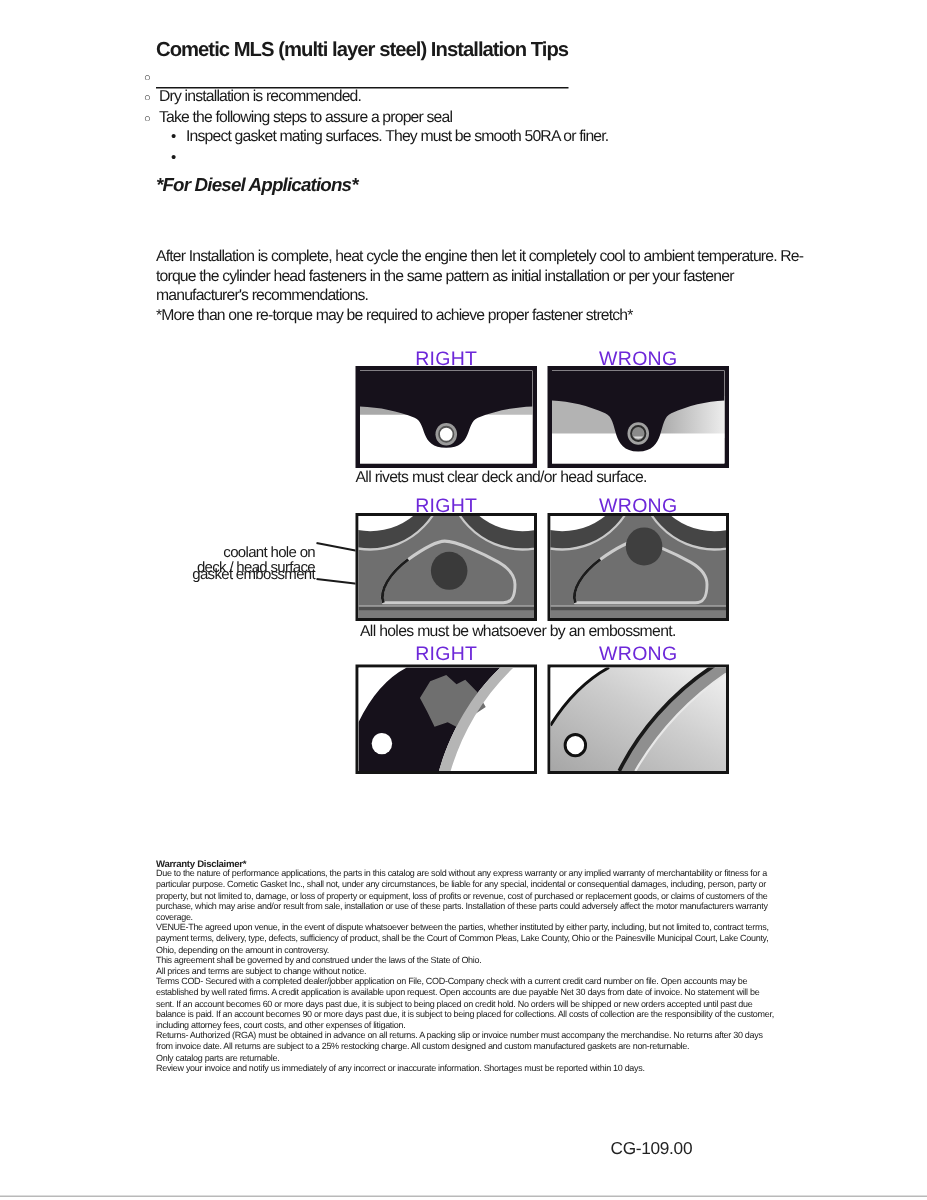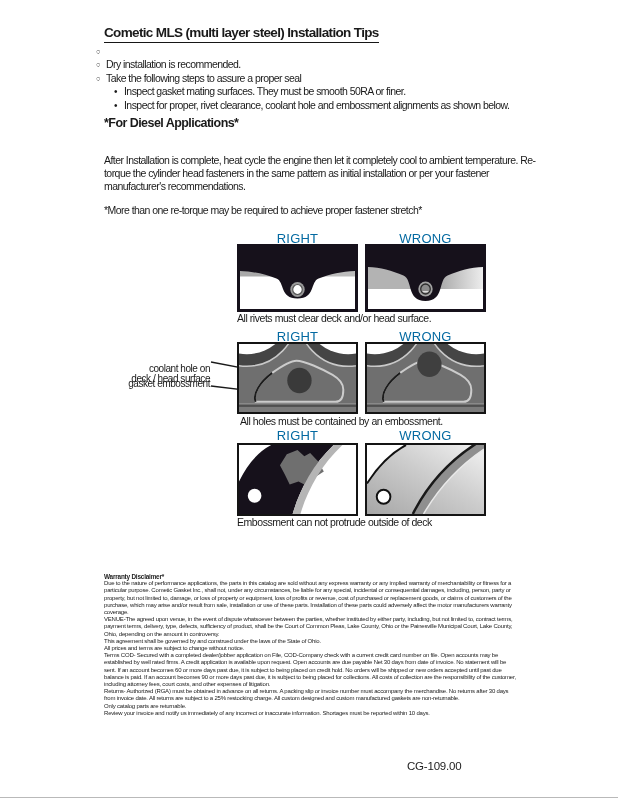--- a/index.html
+++ b/index.html
@@ -11,7 +11,7 @@
   .title{
     position:absolute;left:104px;top:25px;
     font-size:13.5px;font-weight:bold;letter-spacing:-0.65px;
-    border-bottom:1.8px solid #161616;padding-bottom:2px;white-space:nowrap;
+    border-bottom:1.8px solid #161616;padding-bottom:18px;white-space:nowrap;
   }
   .bullets{position:absolute;left:96px;top:45px;width:460px;
     font-size:10.5px;letter-spacing:-0.55px;line-height:13.4px;}

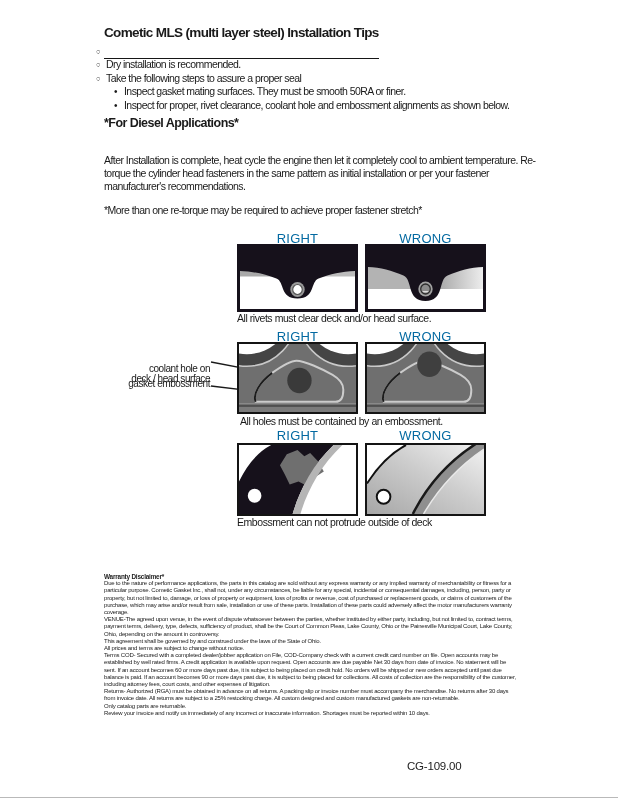--- a/index.html
+++ b/index.html
@@ -69,7 +69,6 @@
     </div>
     <div class="brow b2">
       <span class="mk">•</span>
-      <span>Inspect for proper, rivet clearance, coolant hole and embossment alignments as shown below.</span>
     </div>
   </div>
 

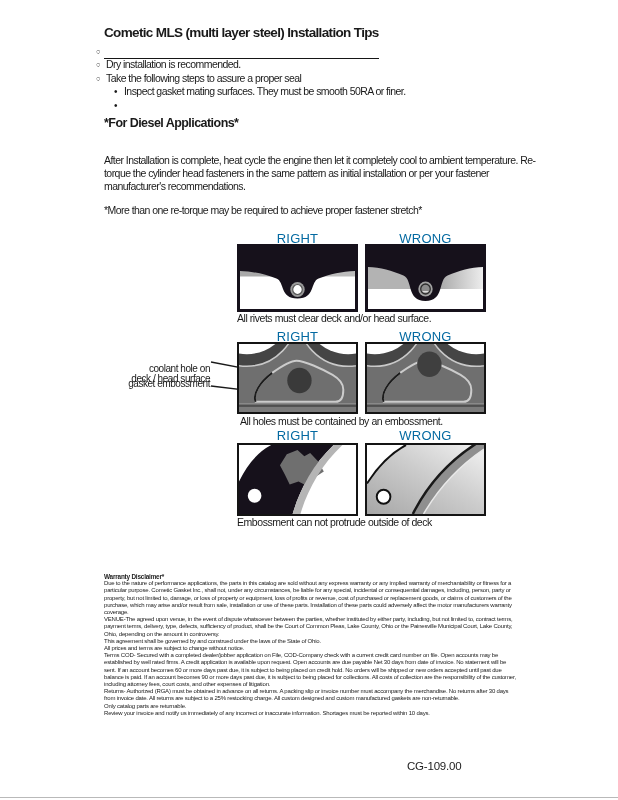--- a/index.html
+++ b/index.html
@@ -20,7 +20,7 @@
   .b1 .mk{font-size:7.5px;line-height:13.4px;}
   .b2{margin-left:18px;}
   .b2 .mk{font-size:10px;line-height:13.4px;}
-  .dh{position:absolute;left:104px;top:116px;font-size:12.5px;font-weight:bold;letter-spacing:-0.55px;}
+  .dh{position:absolute;left:104px;top:116px;font-size:12.5px;font-weight:bold;letter-spacing:-0.55px;font-style:italic;}
   .para{position:absolute;left:104px;width:436px;
     font-size:10.5px;letter-spacing:-0.55px;line-height:13.2px;}
   .figlabel{position:absolute;width:121px;text-align:center;

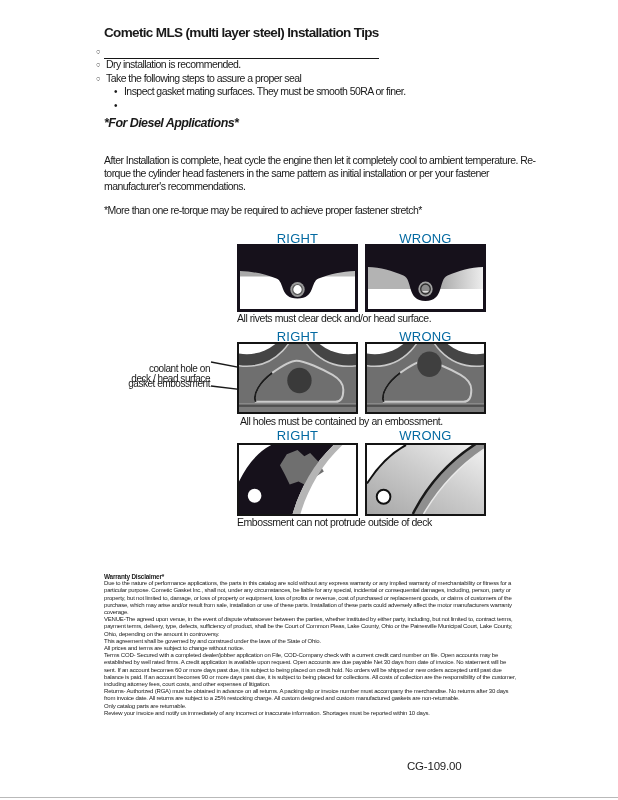--- a/index.html
+++ b/index.html
@@ -73,7 +73,7 @@
   </div>
 
   <div class="dh">*For Diesel Applications*</div>
-  <div class="para" style="top:154px;">After Installation is complete, heat cycle the engine then let it completely cool to ambient temperature. Re-torque the cylinder head fasteners in the same pattern as initial installation or per your fastener manufacturer's recommendations.</div>
+  <div class="para" style="top:165px;">After Installation is complete, heat cycle the engine then let it completely cool to ambient temperature. Re-torque the cylinder head fasteners in the same pattern as initial installation or per your fastener manufacturer's recommendations.</div>
   <div class="para" style="top:204px;">*More than one re-torque may be required to achieve proper fastener stretch*</div>
 
   <div class="figlabel" style="left:237px;top:231px;">RIGHT</div>

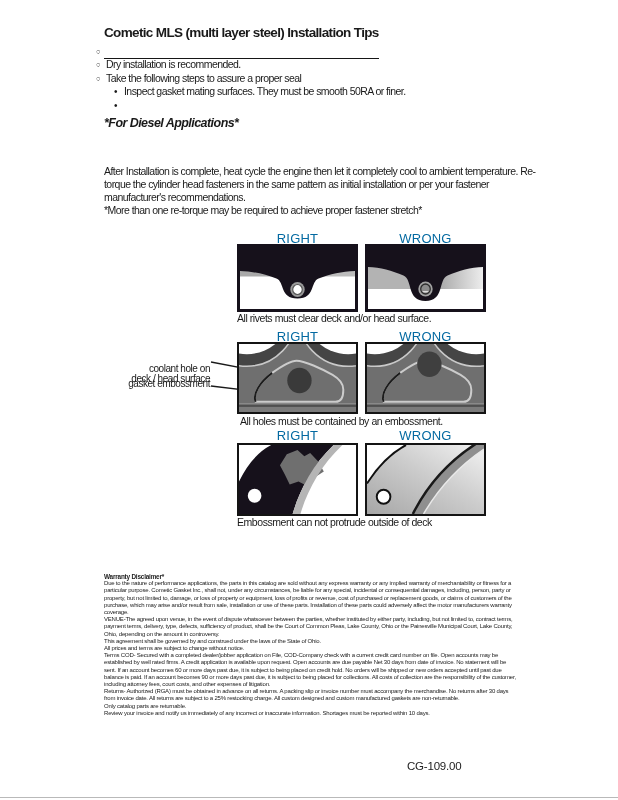--- a/index.html
+++ b/index.html
@@ -24,7 +24,7 @@
   .para{position:absolute;left:104px;width:436px;
     font-size:10.5px;letter-spacing:-0.55px;line-height:13.2px;}
   .figlabel{position:absolute;width:121px;text-align:center;
-    font-size:13px;letter-spacing:0.2px;color:#0369a1;}
+    font-size:13px;letter-spacing:0.2px;color:#6d28d9;}
   .figbox{position:absolute;box-sizing:border-box;background:#fff;}
   .fb1{width:121px;height:68px;border:3px solid #16111b;}
   .fb2{width:121px;height:72px;border:2.6px solid #141414;}

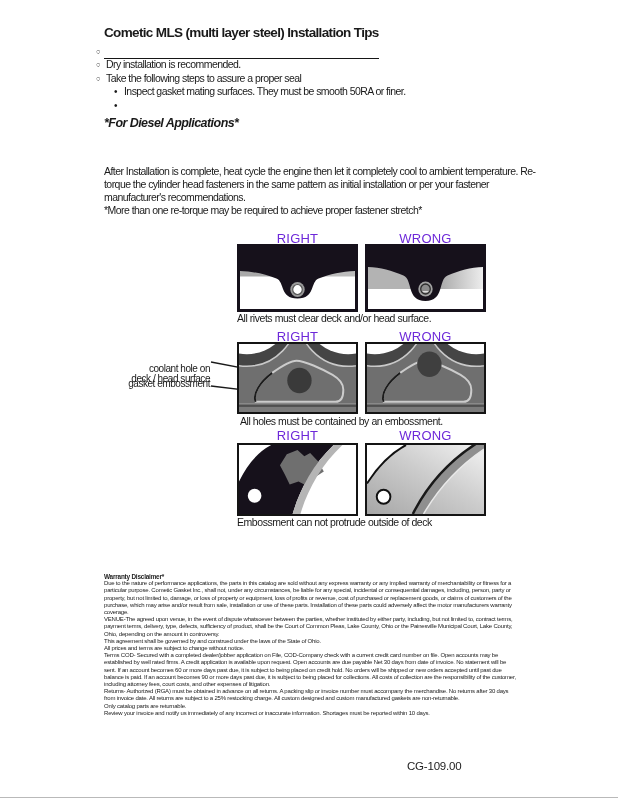--- a/index.html
+++ b/index.html
@@ -154,7 +154,7 @@
       <circle cx="64" cy="20" r="12.5" fill="#3f3f3f"></circle>
     </svg>
   </div>
-  <div class="figcap" style="left:240px;top:416px;">All holes must be contained by an embossment.</div>
+  <div class="figcap" style="left:240px;top:416px;">All holes must be whatsoever by an embossment.</div>
 
   <div class="figlabel" style="left:237px;top:428px;">RIGHT</div>
   <div class="figlabel" style="left:365px;top:428px;">WRONG</div>

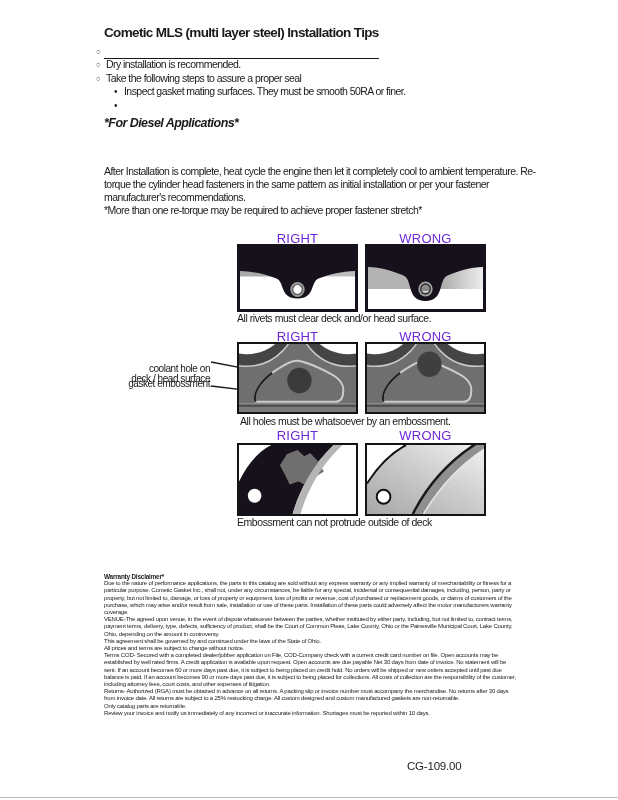--- a/index.html
+++ b/index.html
@@ -187,7 +187,6 @@
     </svg>
   </div>
   <div class="figcap" style="left:237px;top:517px;">
-    <div>Embossment can not protrude outside of deck</div>
   </div>
 
   <div class="disc">

